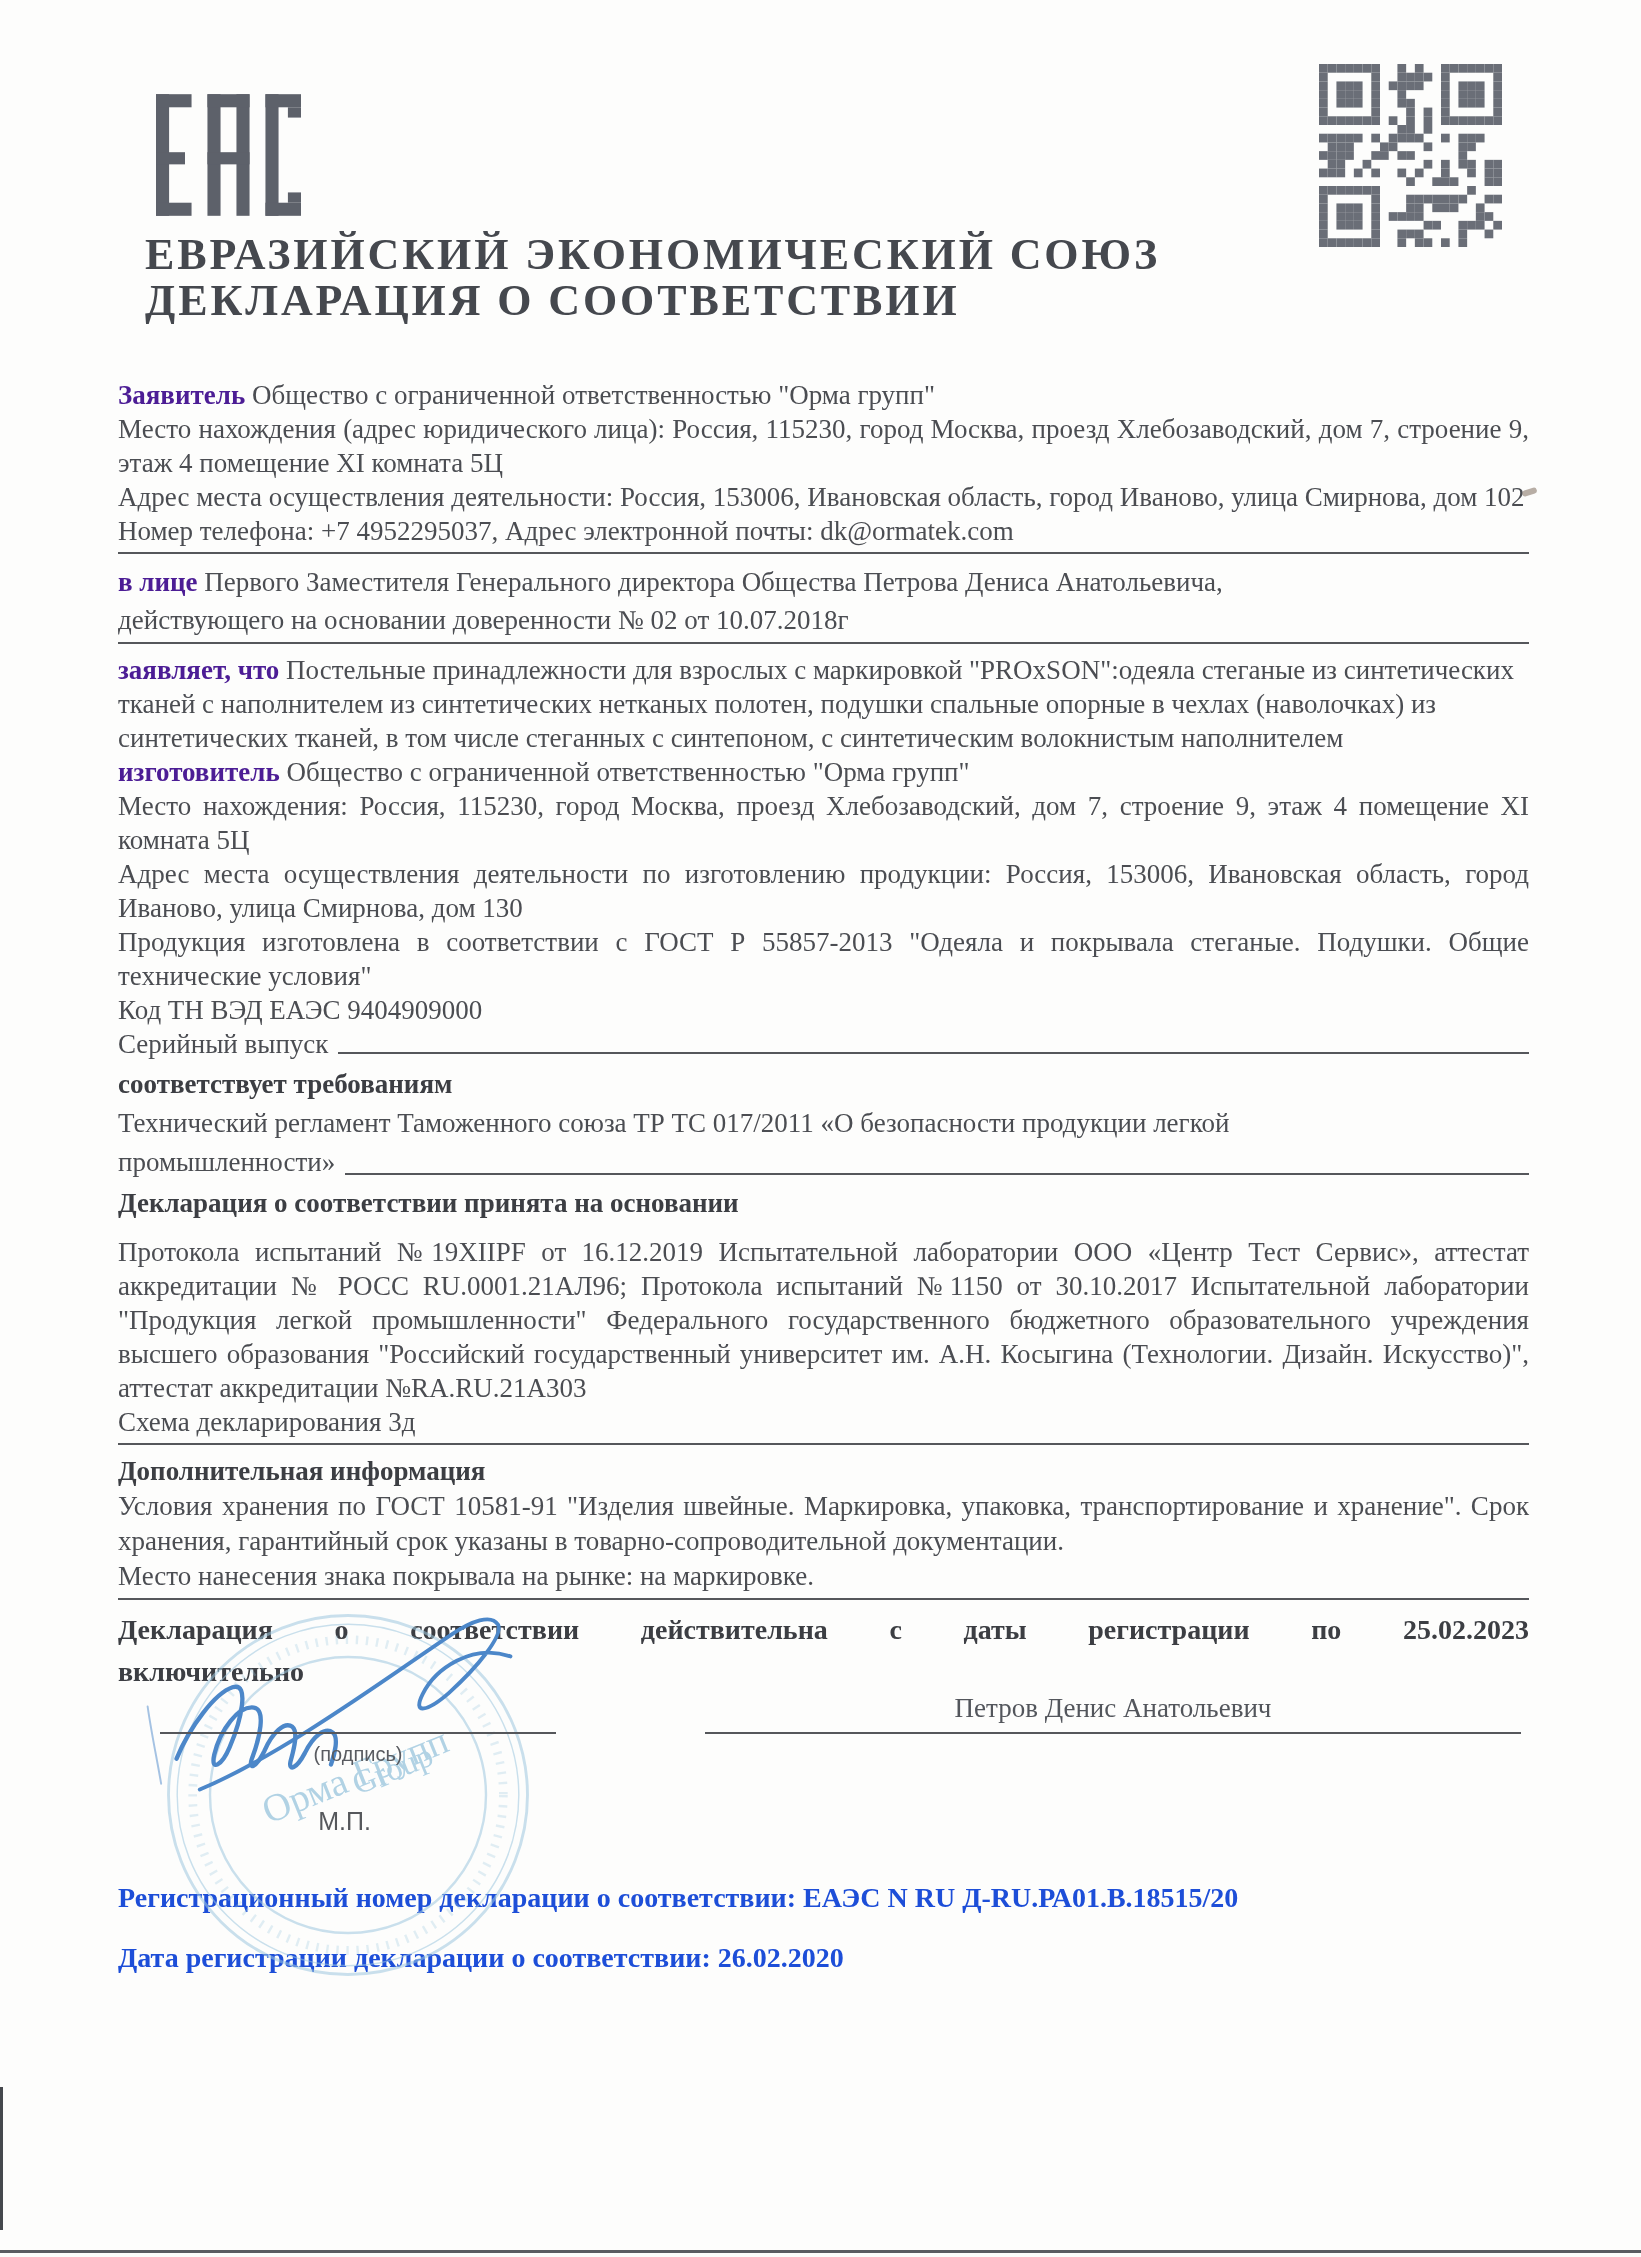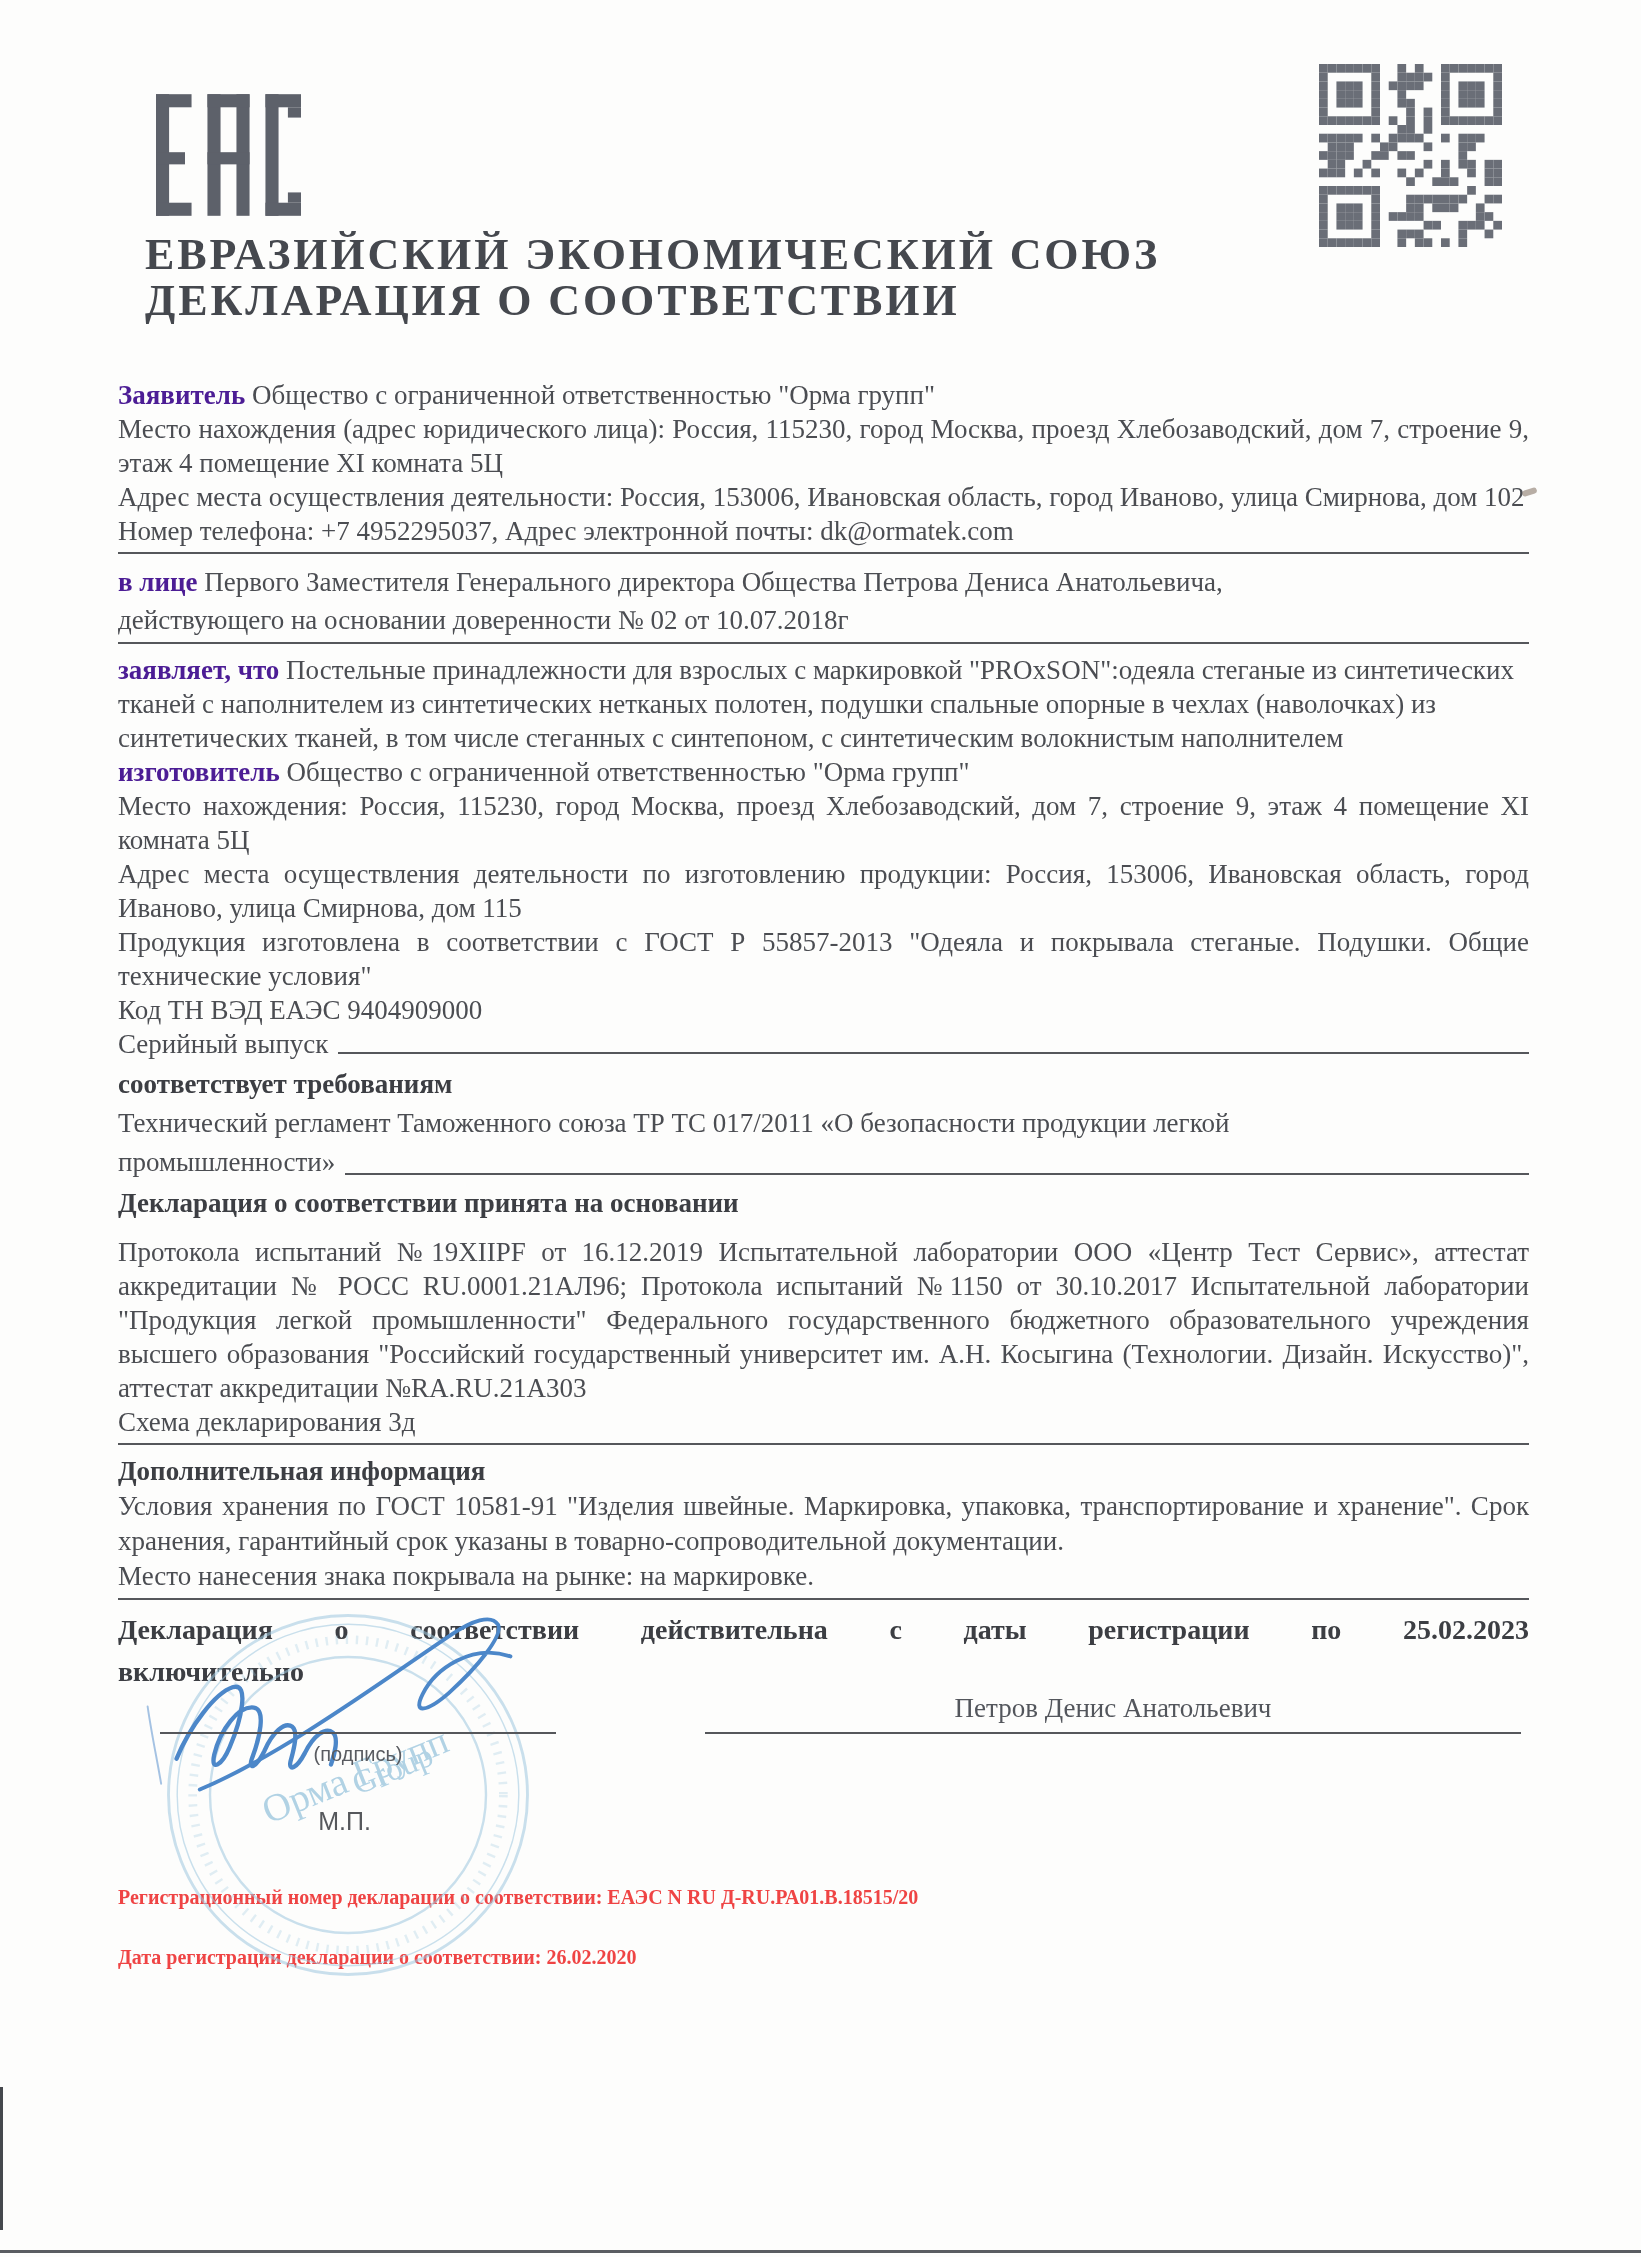--- a/index.html
+++ b/index.html
@@ -313,7 +313,7 @@
     <div class="p lh35"><b>заявляет, что</b>  <span>Постельные принадлежности для взрослых с маркировкой "PROxSON":одеяла стеганые из синтетических тканей с наполнителем из синтетических нетканых полотен, подушки спальные опорные в чехлах (наволочках) из синтетических тканей, в том числе стеганных с синтепоном, с синтетическим волокнистым наполнителем</span></div>
     <div class="p lh35"><b>изготовитель</b> <span>Общество с ограниченной ответственностью "Орма групп"</span></div>
     <div class="p lh35 just">Место нахождения: Россия, 115230, город Москва, проезд Хлебозаводский, дом 7, строение 9, этаж 4 помещение XI комната 5Ц</div>
-    <div class="p lh35 just">Адрес места осуществления деятельности по изготовлению продукции: Россия, 153006, Ивановская область, город Иваново, улица Смирнова, дом 115</div>
+    <div class="p lh35 just">Адрес места осуществления деятельности по изготовлению продукции: Россия, 153006, Ивановская область, город Иваново, улица Смирнова, дом 130</div>
     <div class="p lh35 just">Продукция изготовлена в соответствии с ГОСТ Р 55857-2013 "Одеяла и покрывала стеганые. Подушки. Общие технические условия"</div>
     <div class="p lh35">Код ТН ВЭД ЕАЭС 9404909000</div>
     <div class="tailrow lh35">

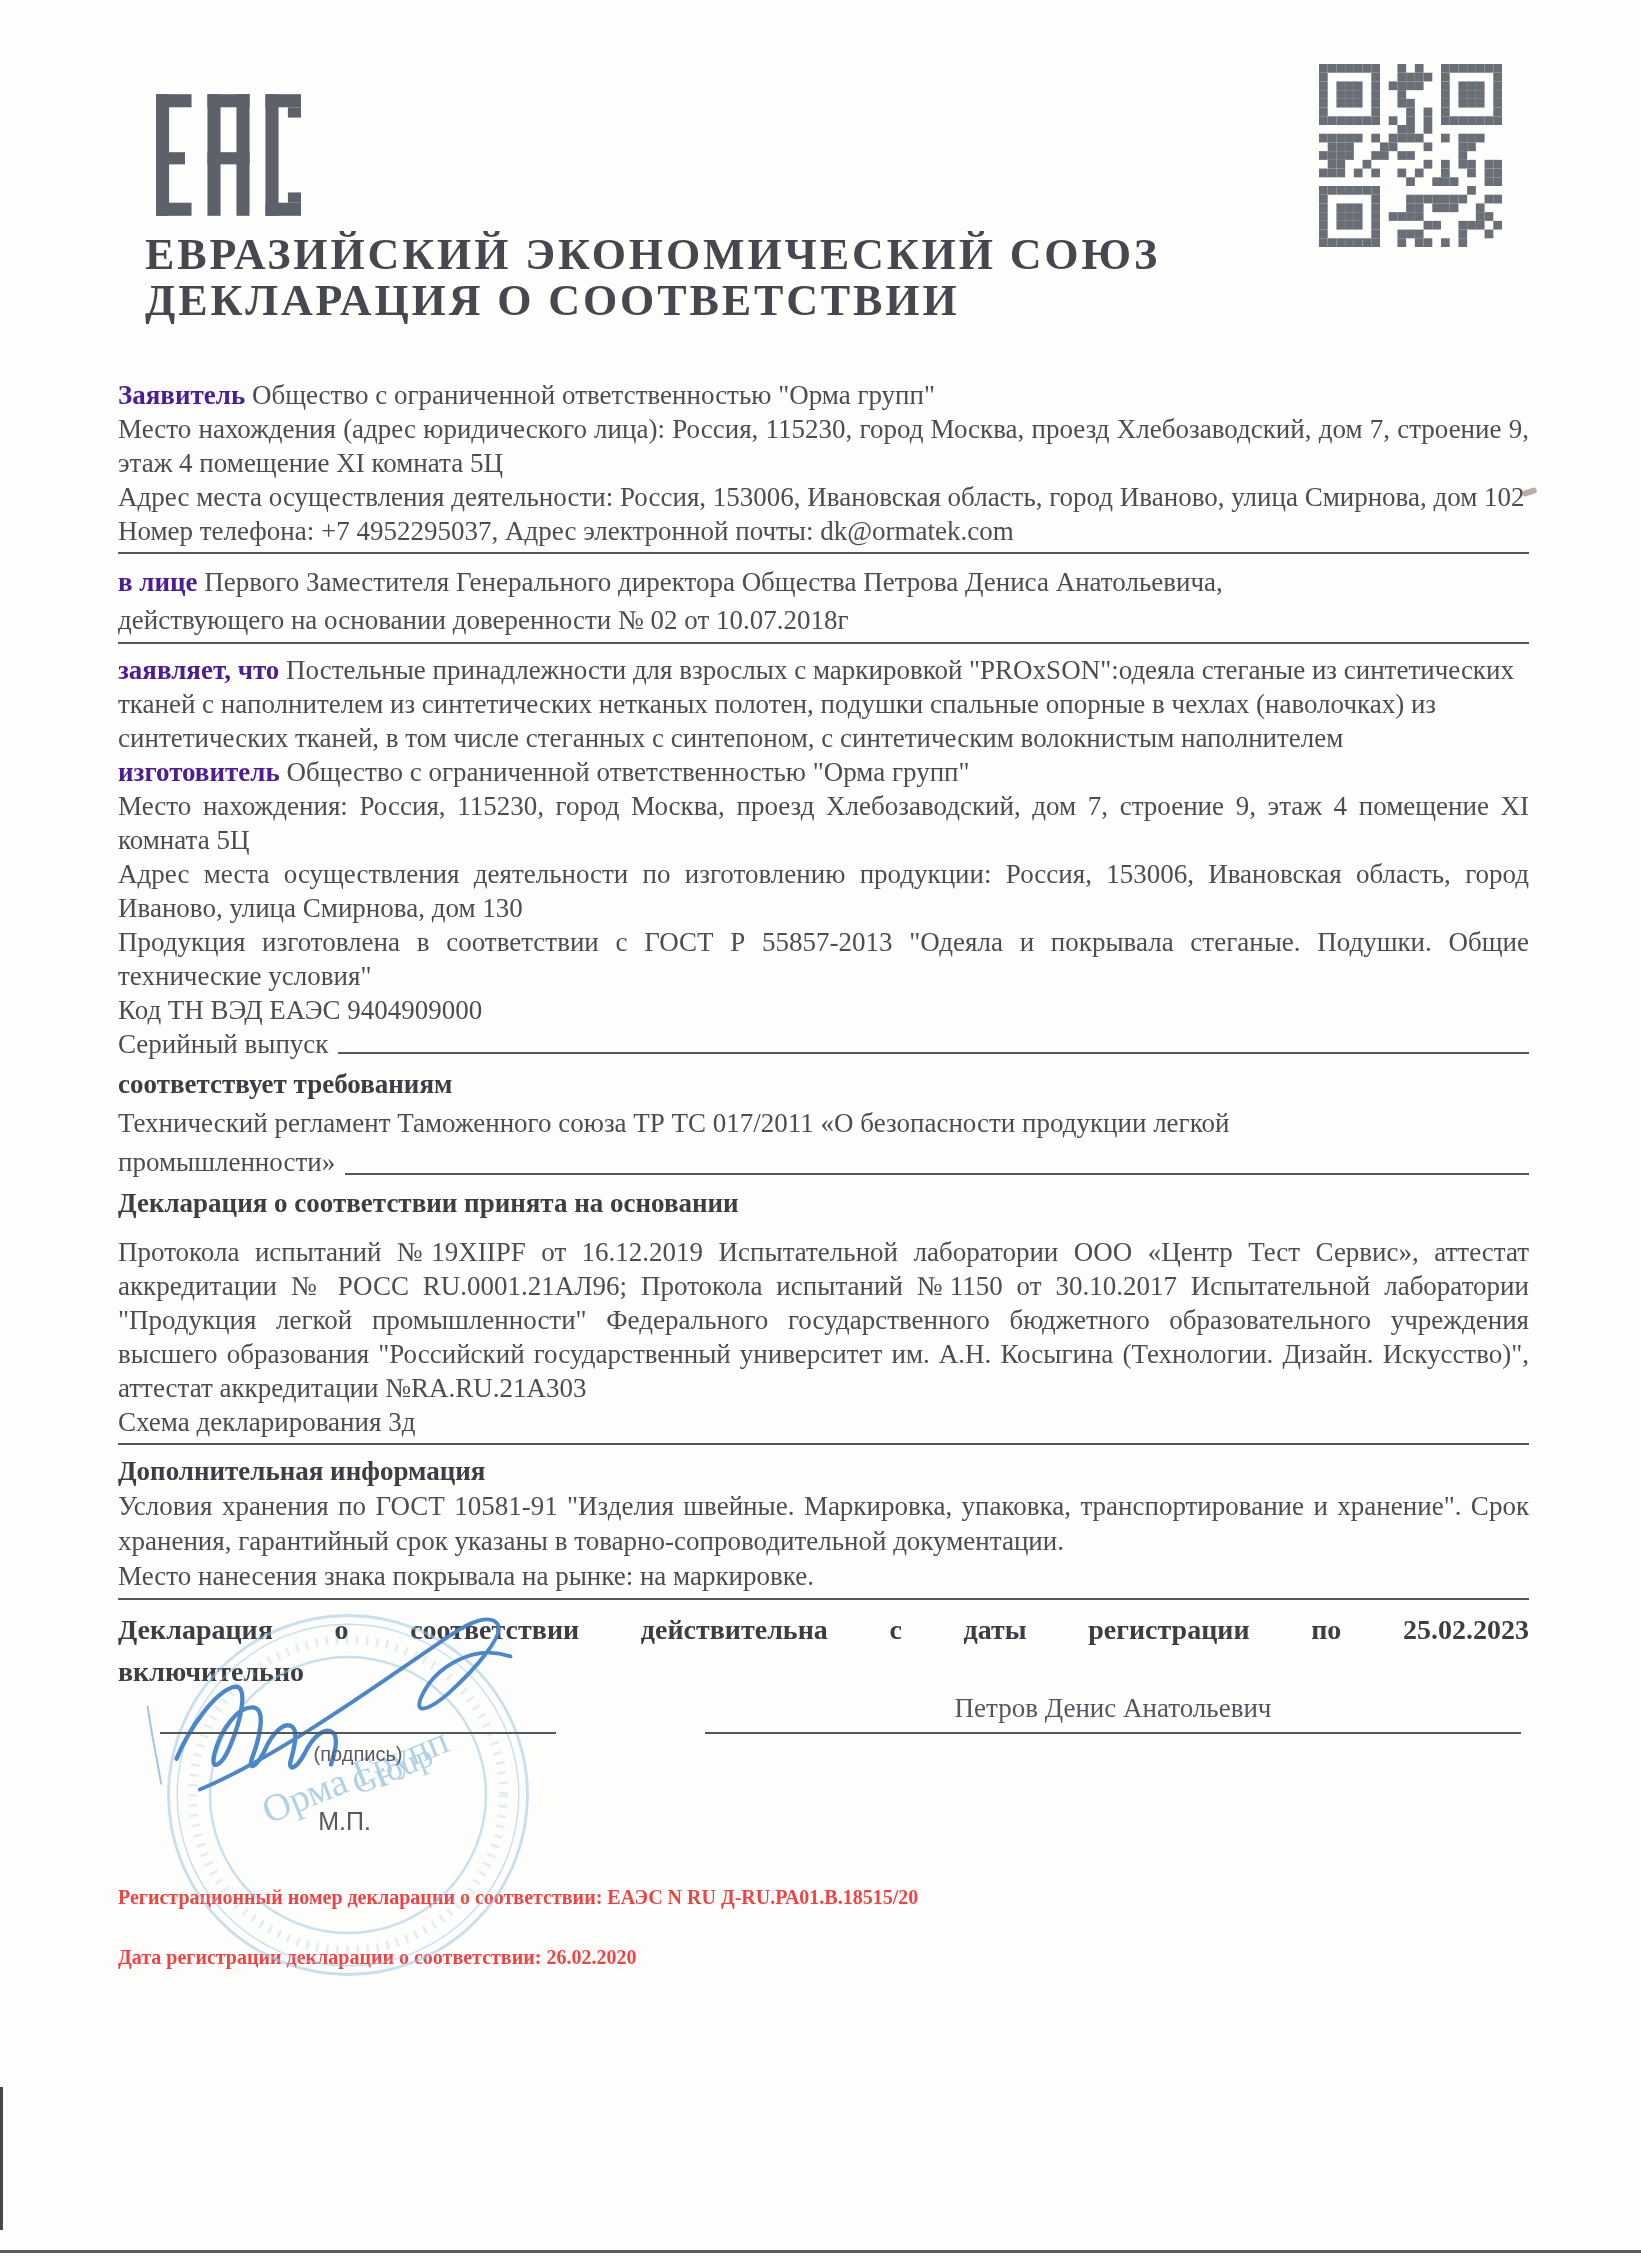--- a/index.html
+++ b/index.html
@@ -41,7 +41,7 @@
   .mp{position:absolute;left:154px;top:114px;width:145px;text-align:center;
     font-family:"Liberation Sans","DejaVu Sans",sans-serif;font-size:25px;color:#56585c;}
   
-  .reg{font-weight:bold;color:#ef4444;font-size:20px;line-height:33px;}
+  .reg{font-weight:bold;color:#1d4ed8;font-size:28px;line-height:33px;}
   .reg.first{margin-top:5.8px;}
   .reg.second{margin-top:27px;}
   

